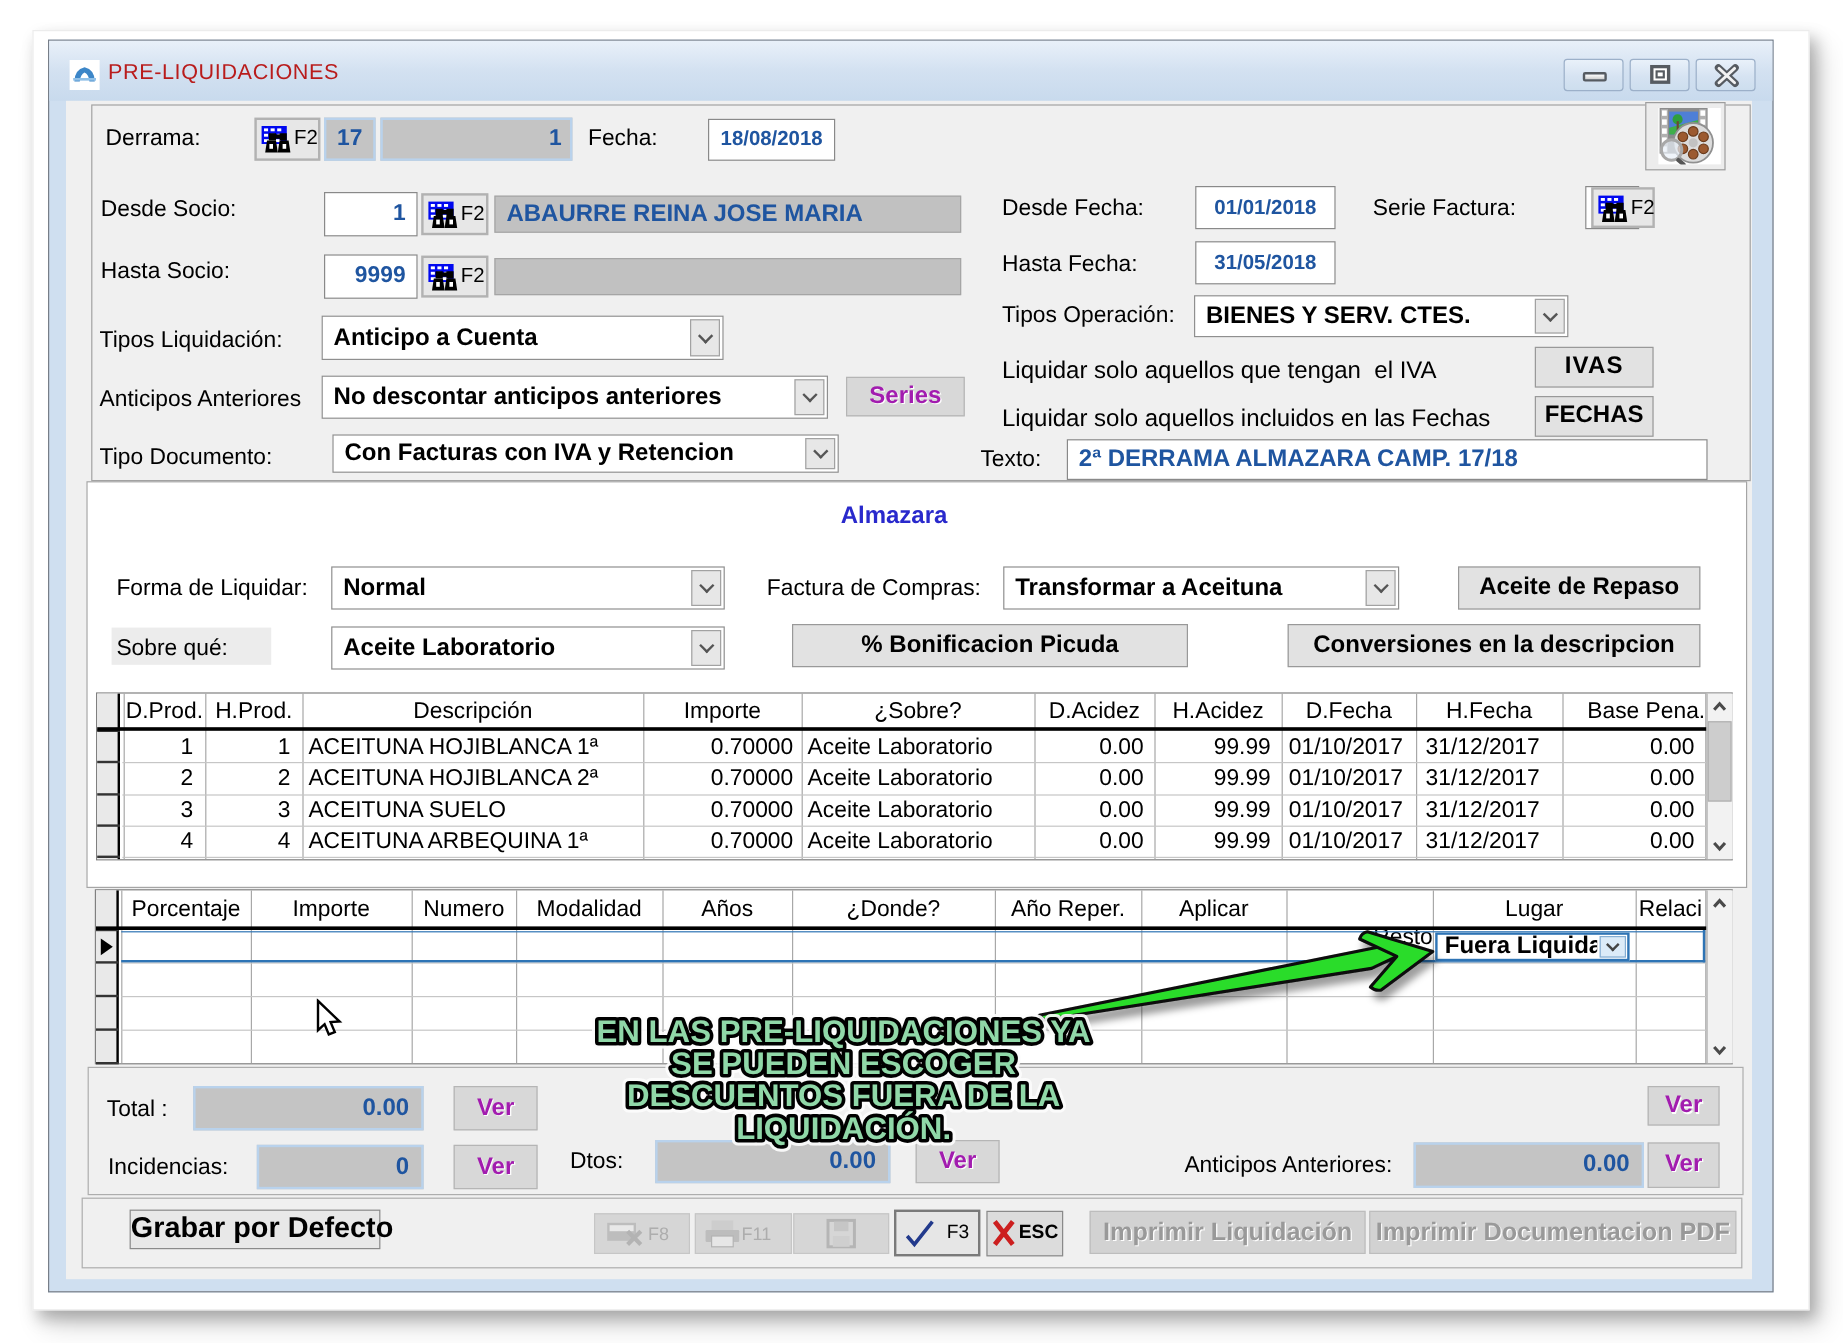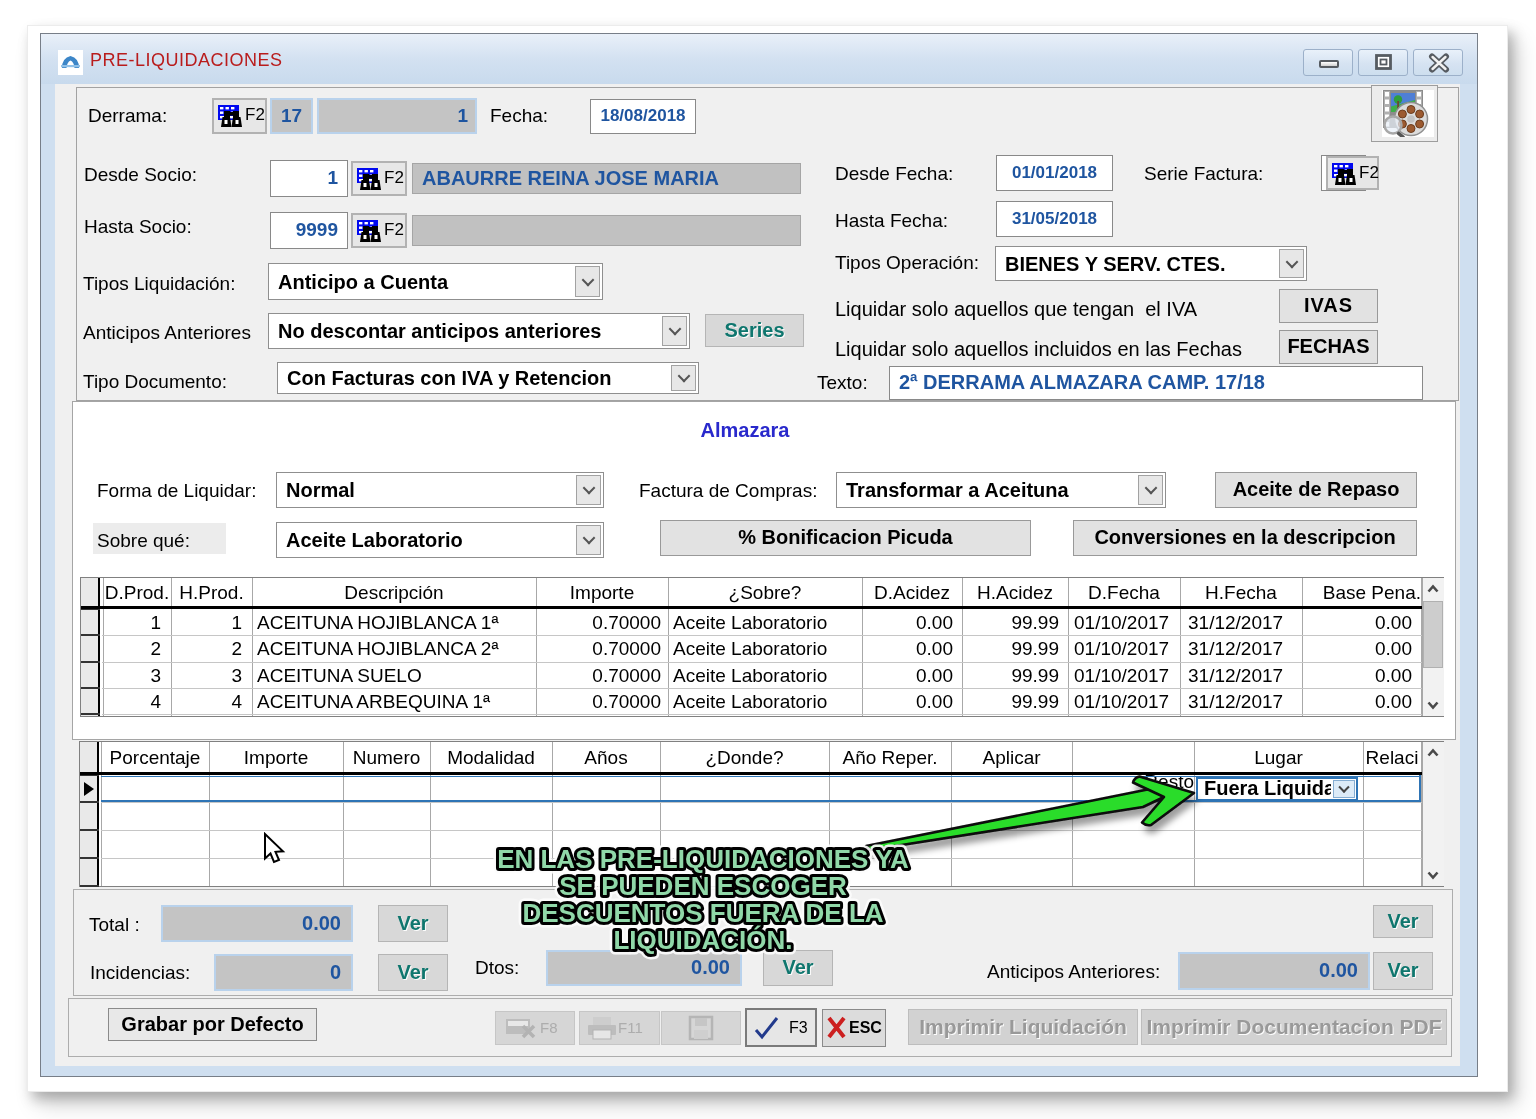--- a/index.html
+++ b/index.html
@@ -11,7 +11,7 @@
 .gray{background:#c1c1c1;border:1px solid #a5a5a5;}
 .grayb{background:#c4c4c4;border:2px solid #b9d2ec;}
 .btn{background:#e2e2e2;border:1px solid #999;color:#000;font-weight:bold;text-align:center;white-space:nowrap}
-.btnd{background:#d8d8d8;border:1px solid #b5b5b5;color:#0f766e;font-weight:bold;text-align:center;white-space:nowrap;text-shadow:1px 1px 0 #fdfdfd}
+.btnd{background:#d8d8d8;border:1px solid #b5b5b5;color:#a21caf;font-weight:bold;text-align:center;white-space:nowrap;text-shadow:1px 1px 0 #fdfdfd}
 .combo{background:#fff;border:1px solid #8f8f8f;}
 .ctext{position:absolute;left:9px;top:50%;transform:translateY(-50%);font-weight:bold;font-size:20px;color:#000;white-space:nowrap}
 .carr{position:absolute;right:2px;top:2px;bottom:2px;width:25px;background:#e7e7e7;border:1px solid #a2a2a2}

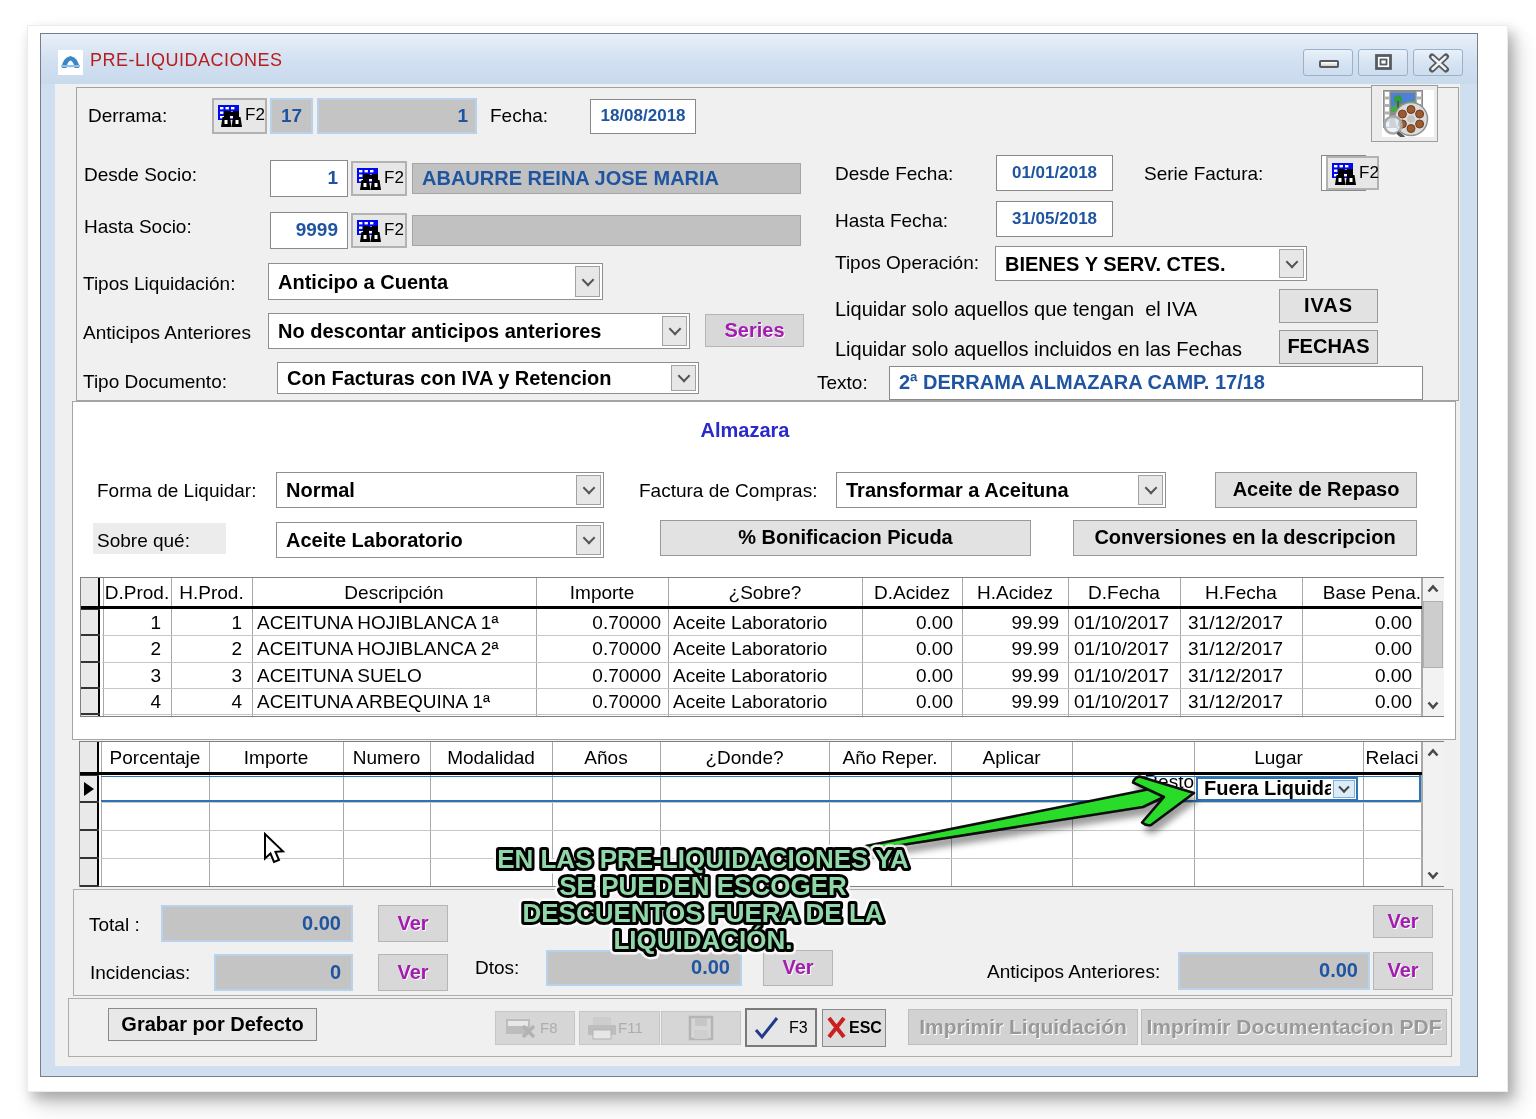--- a/index.html
+++ b/index.html
@@ -244,7 +244,7 @@
       <div class="chev"></div>
     </div>
   </div>
-<div class="ab btn" style="left:660px;top:520px;width:371px;height:36px;font-size:20px;line-height:33px;">% Bonificacion Picuda</div>
+<div class="ab btn" style="left:660px;top:520px;width:330px;height:36px;font-size:20px;line-height:33px;">% Bonificacion Picuda</div>
 <div class="ab btn" style="left:1073px;top:520px;width:344px;height:36px;font-size:20px;line-height:33px;">Conversiones en la descripcion</div>
 <div class="ab" style="left:80px;top:577px;width:1364px;height:140px;background:#fff;border:1px solid #808080;"></div>
 <div class="ab" style="left:81px;top:578px;width:19px;height:138px;background:#e9e9e9;border-right:2px solid #000;"></div>

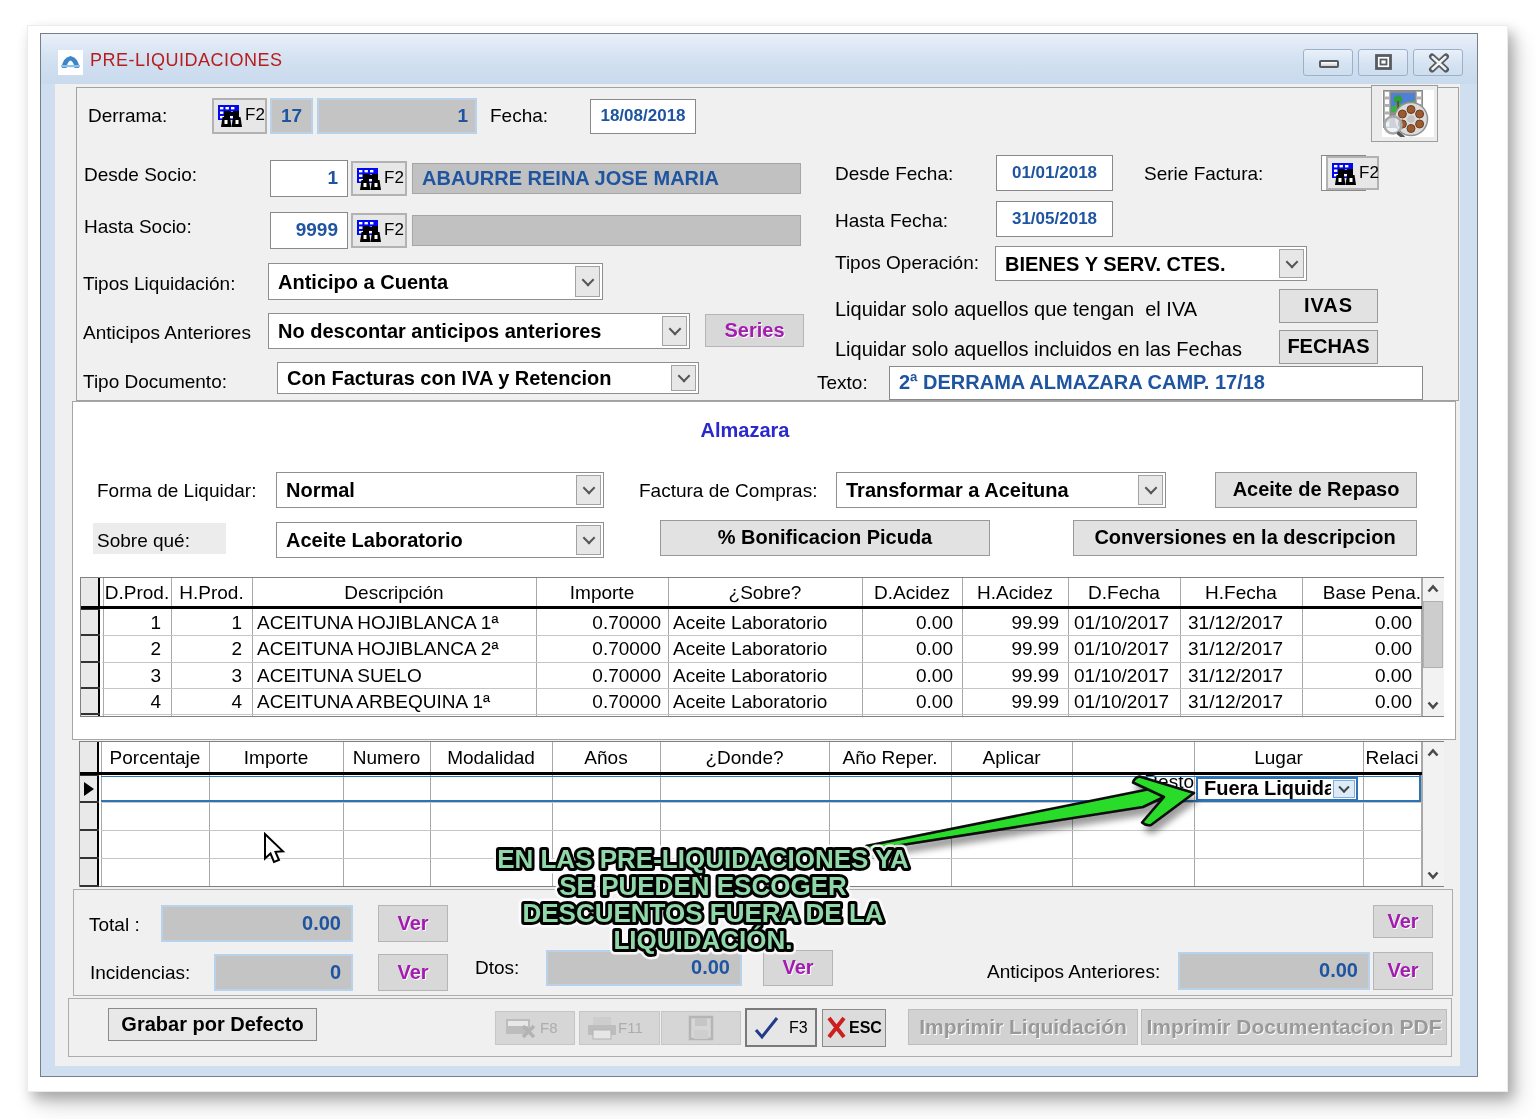--- a/index.html
+++ b/index.html
@@ -393,7 +393,7 @@
 <div class="ab grayb val" style="left:1178px;top:952px;width:192px;height:38px;font-size:20px;text-align:right;line-height:33px;padding-right:10px;">0.00</div>
 <div class="ab btnd" style="left:1373px;top:952px;width:60px;height:38px;font-size:20px;line-height:35px;">Ver</div>
 <div class="ab" style="left:68px;top:998px;width:1384px;height:59px;border:1px solid #adadad;background:#f0f0f0;"></div>
-<div class="ab btn" style="left:108px;top:1008px;width:209px;height:33px;font-size:20px;line-height:30px;background:#e8e8e8;border:1px solid #8a8a8a;">Grabar por Defecto</div>
+<div class="ab btn" style="left:108px;top:1008px;width:209px;height:33px;font-size:24px;line-height:30px;background:#e8e8e8;border:1px solid #8a8a8a;">Grabar por Defecto</div>
 <div class="ab" style="left:495px;top:1011px;width:80px;height:34px;background:#d6d6d6;border:1px solid #c6c6c6;"><svg width="78" height="32">
       <rect x="10" y="7" width="24" height="15" fill="#bdbdbd"></rect>
       <rect x="12" y="9" width="20" height="5" fill="#e8e8e8"></rect>

